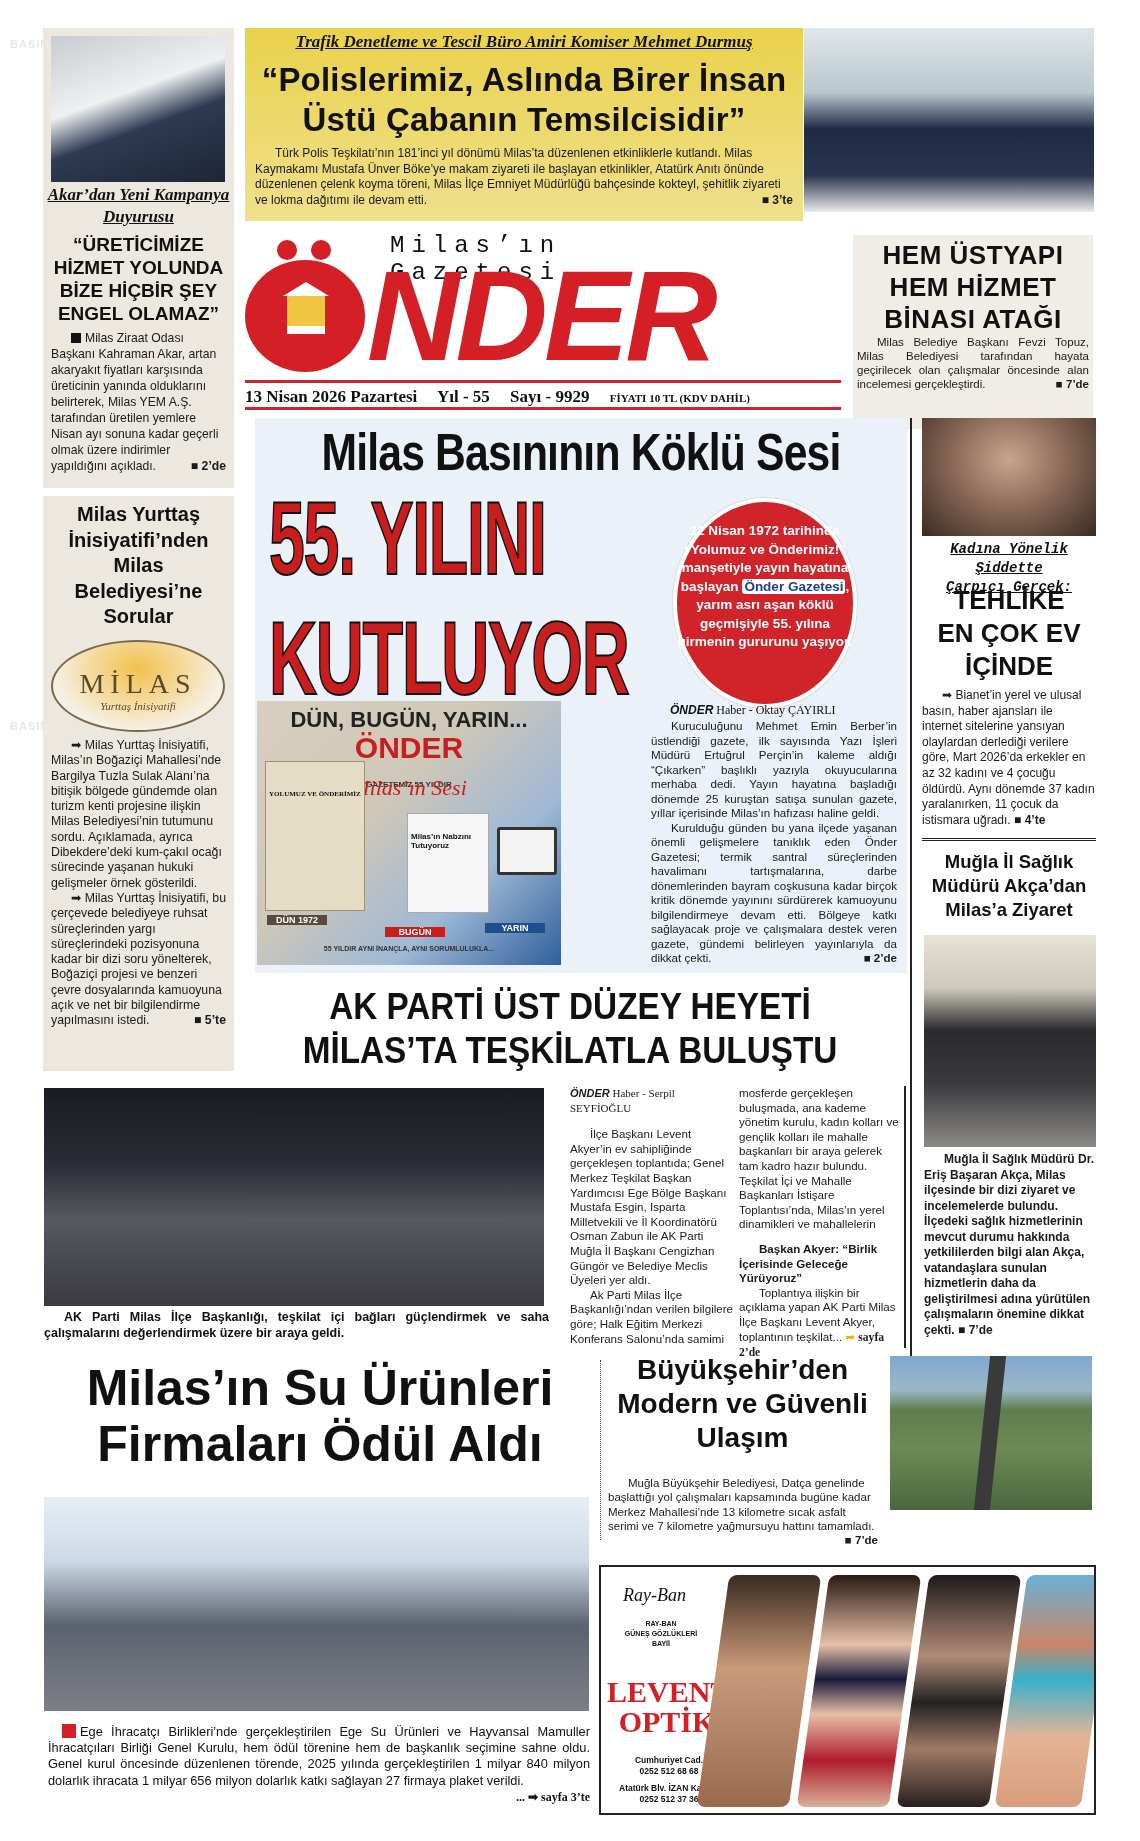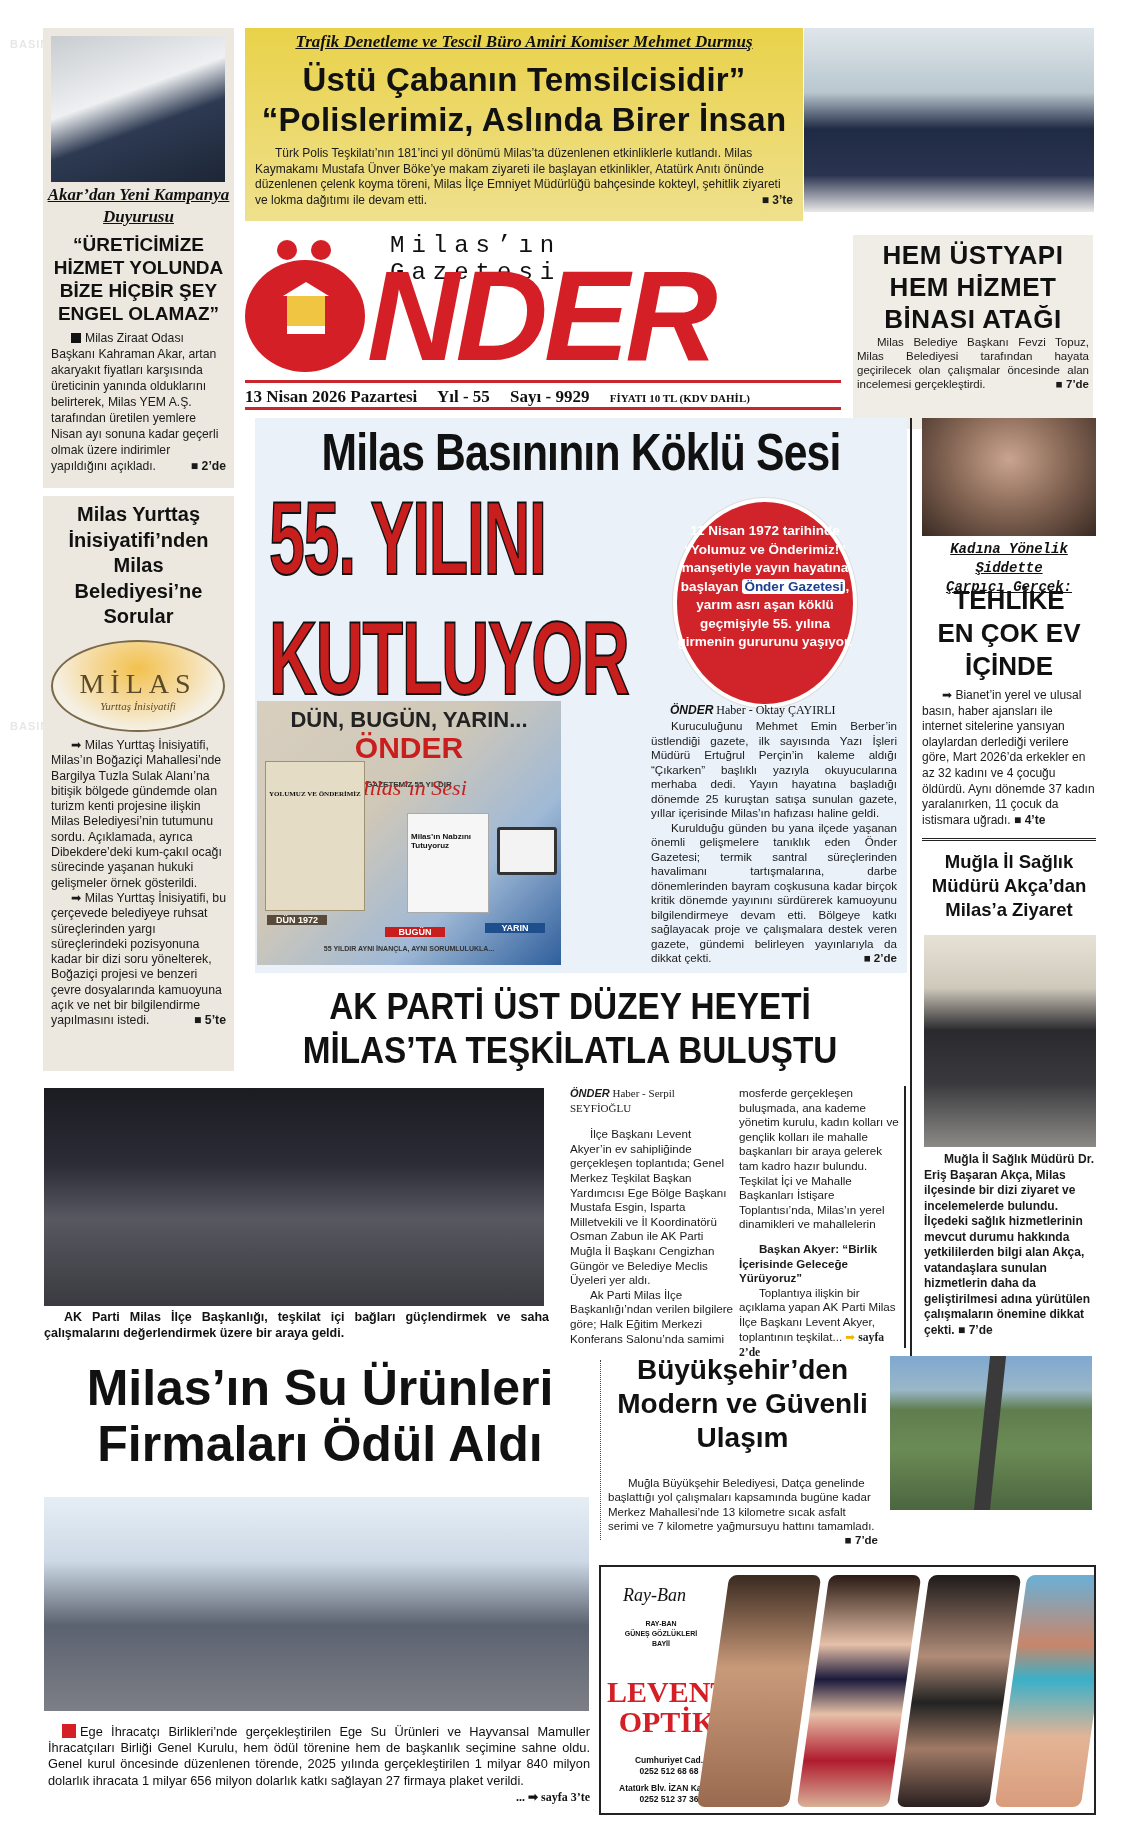--- a/index.html
+++ b/index.html
@@ -91,8 +91,8 @@
 <div class="abs" id="top-banner">
   <div class="kicker">Trafik Denetleme ve Tescil Büro Amiri Komiser Mehmet Durmuş</div>
   <div class="head">
+    <div>“Polislerimiz, Aslında Birer İnsan</div>
     <div>Üstü Çabanın Temsilcisidir”</div>
-    <div>“Polislerimiz, Aslında Birer İnsan</div>
   </div>
   <div class="lead body-text">
     <p><span>Türk Polis Teşkilatı’nın 181’inci yıl dönümü Milas’ta düzenlenen etkinliklerle kutlandı. Milas Kaymakamı Mustafa Ünver Böke’ye makam ziyareti ile başlayan etkinlikler, Atatürk Anıtı önünde düzenlenen çelenk koyma töreni, Milas İlçe Emniyet Müdürlüğü bahçesinde kokteyl, şehitlik ziyareti ve lokma dağıtımı ile devam etti.</span> <span class="ref" style="float:right;">3’te</span></p>

